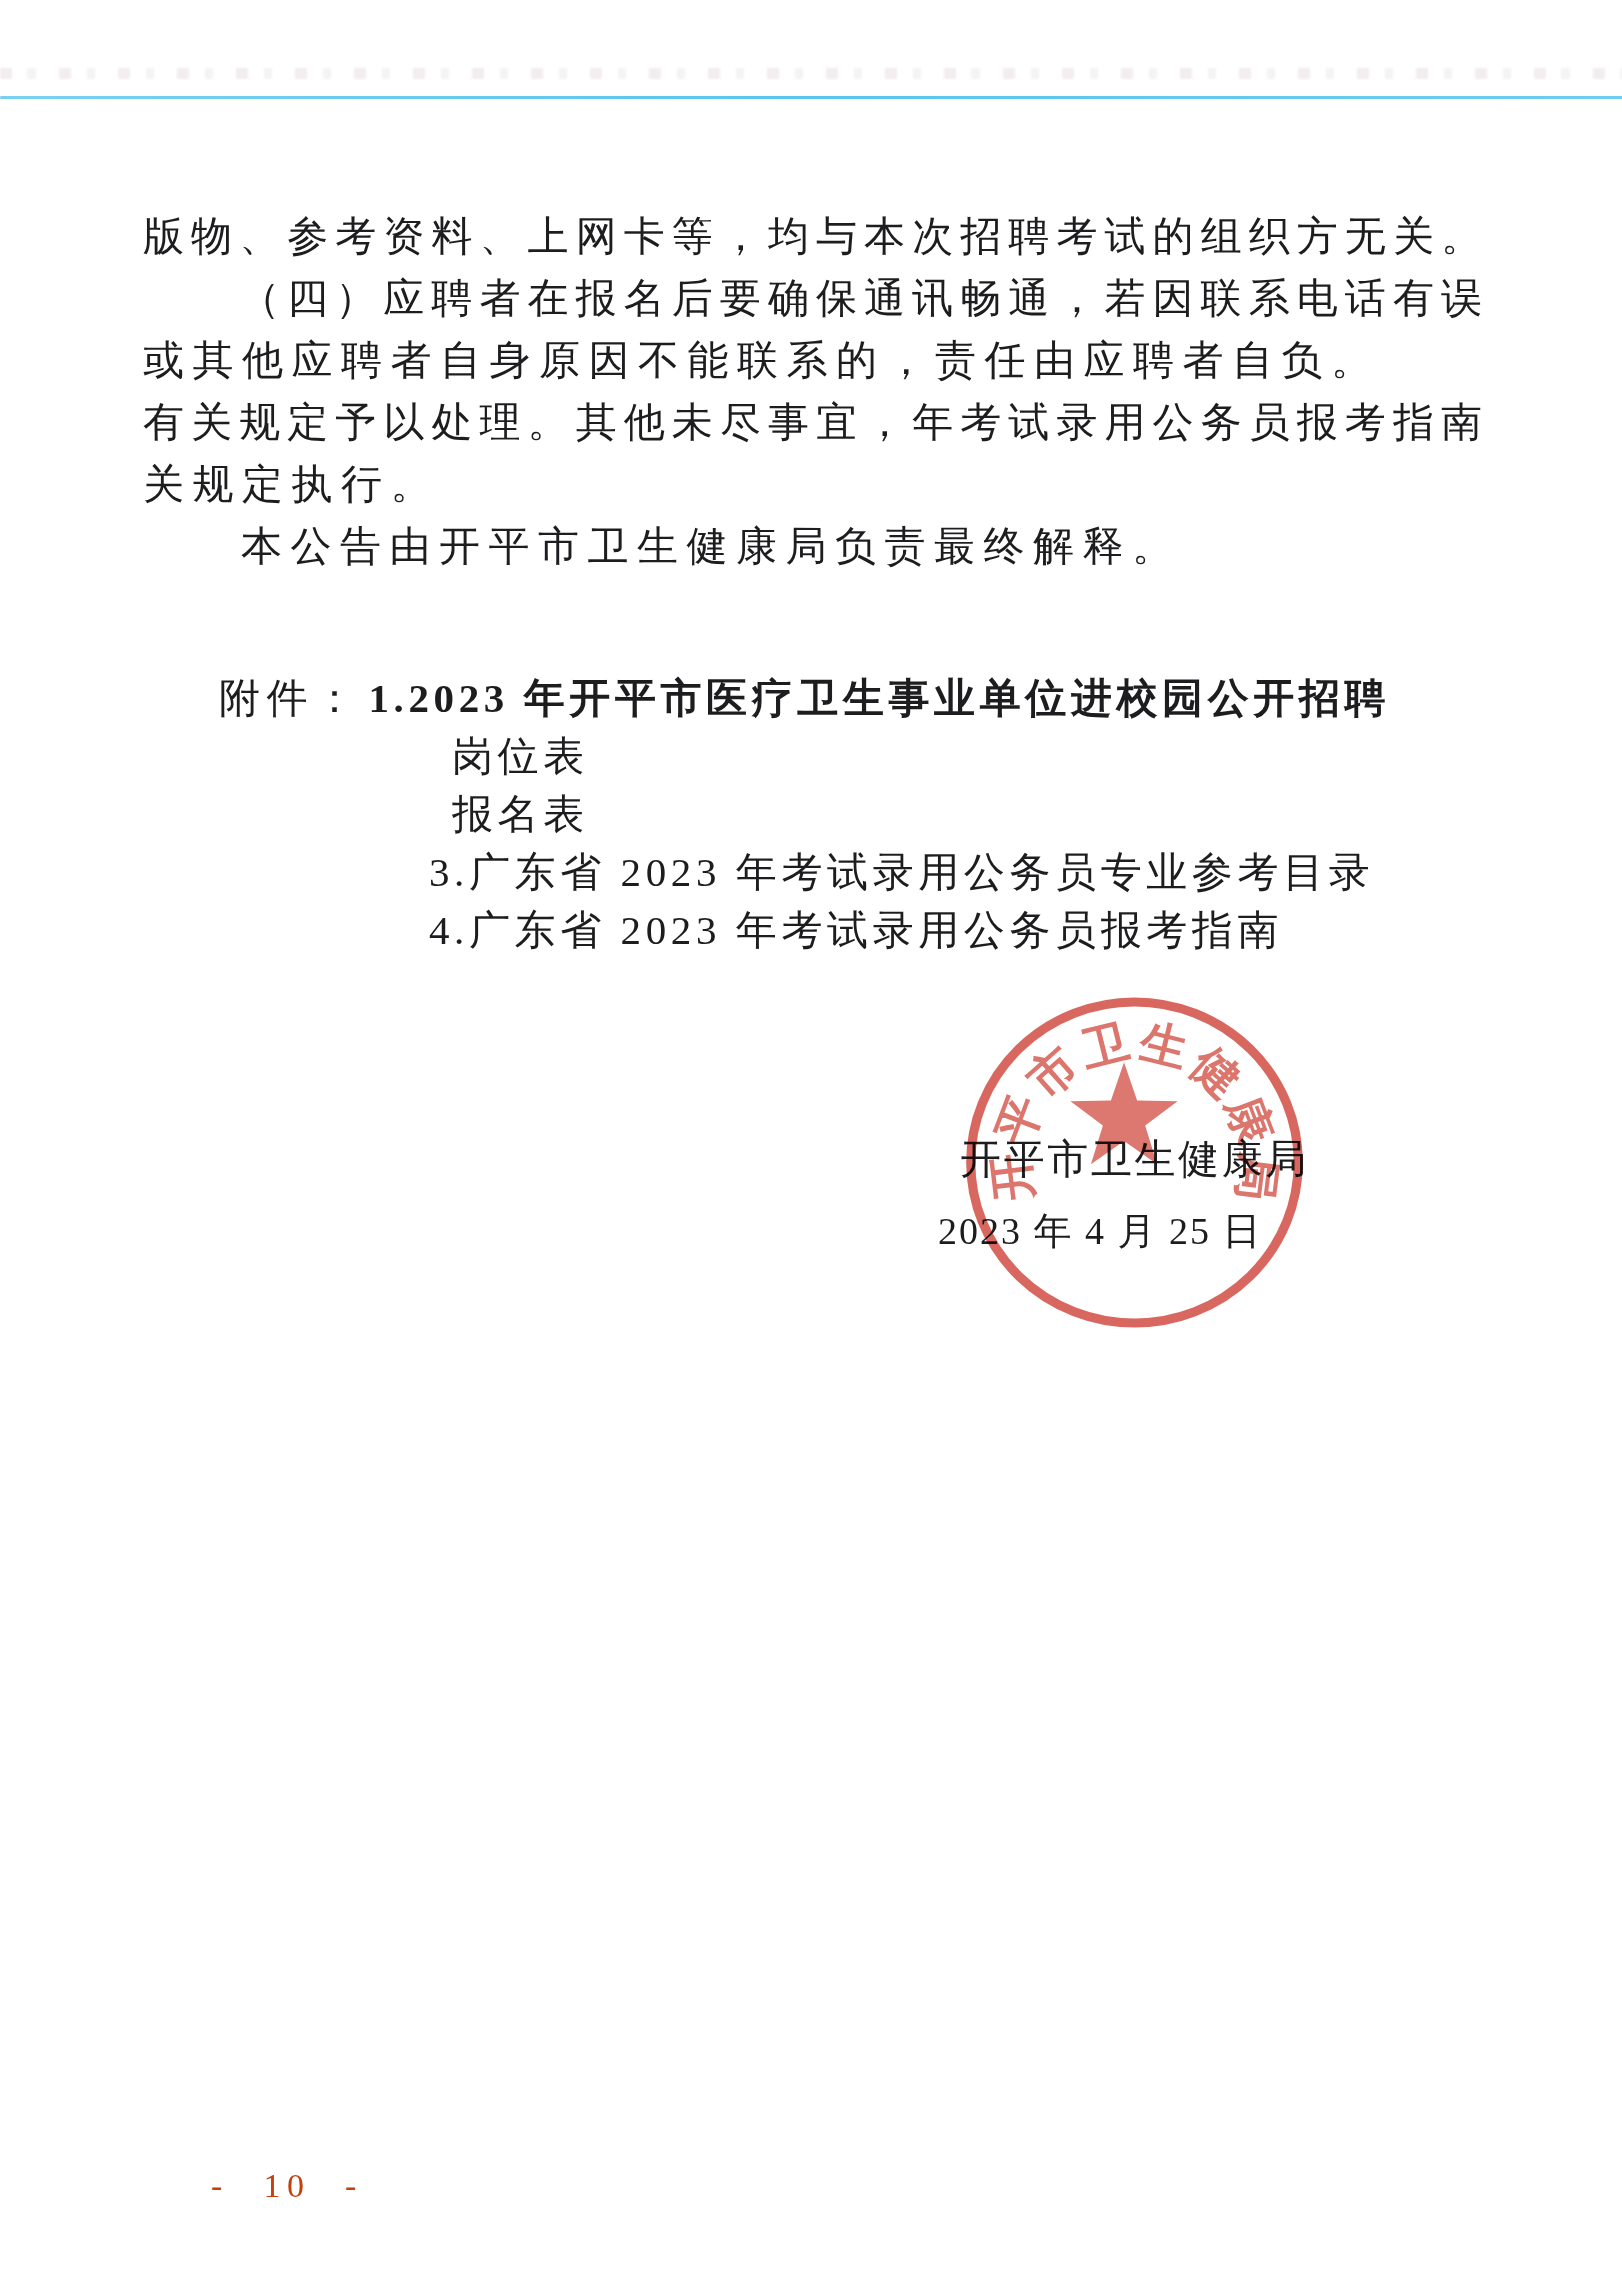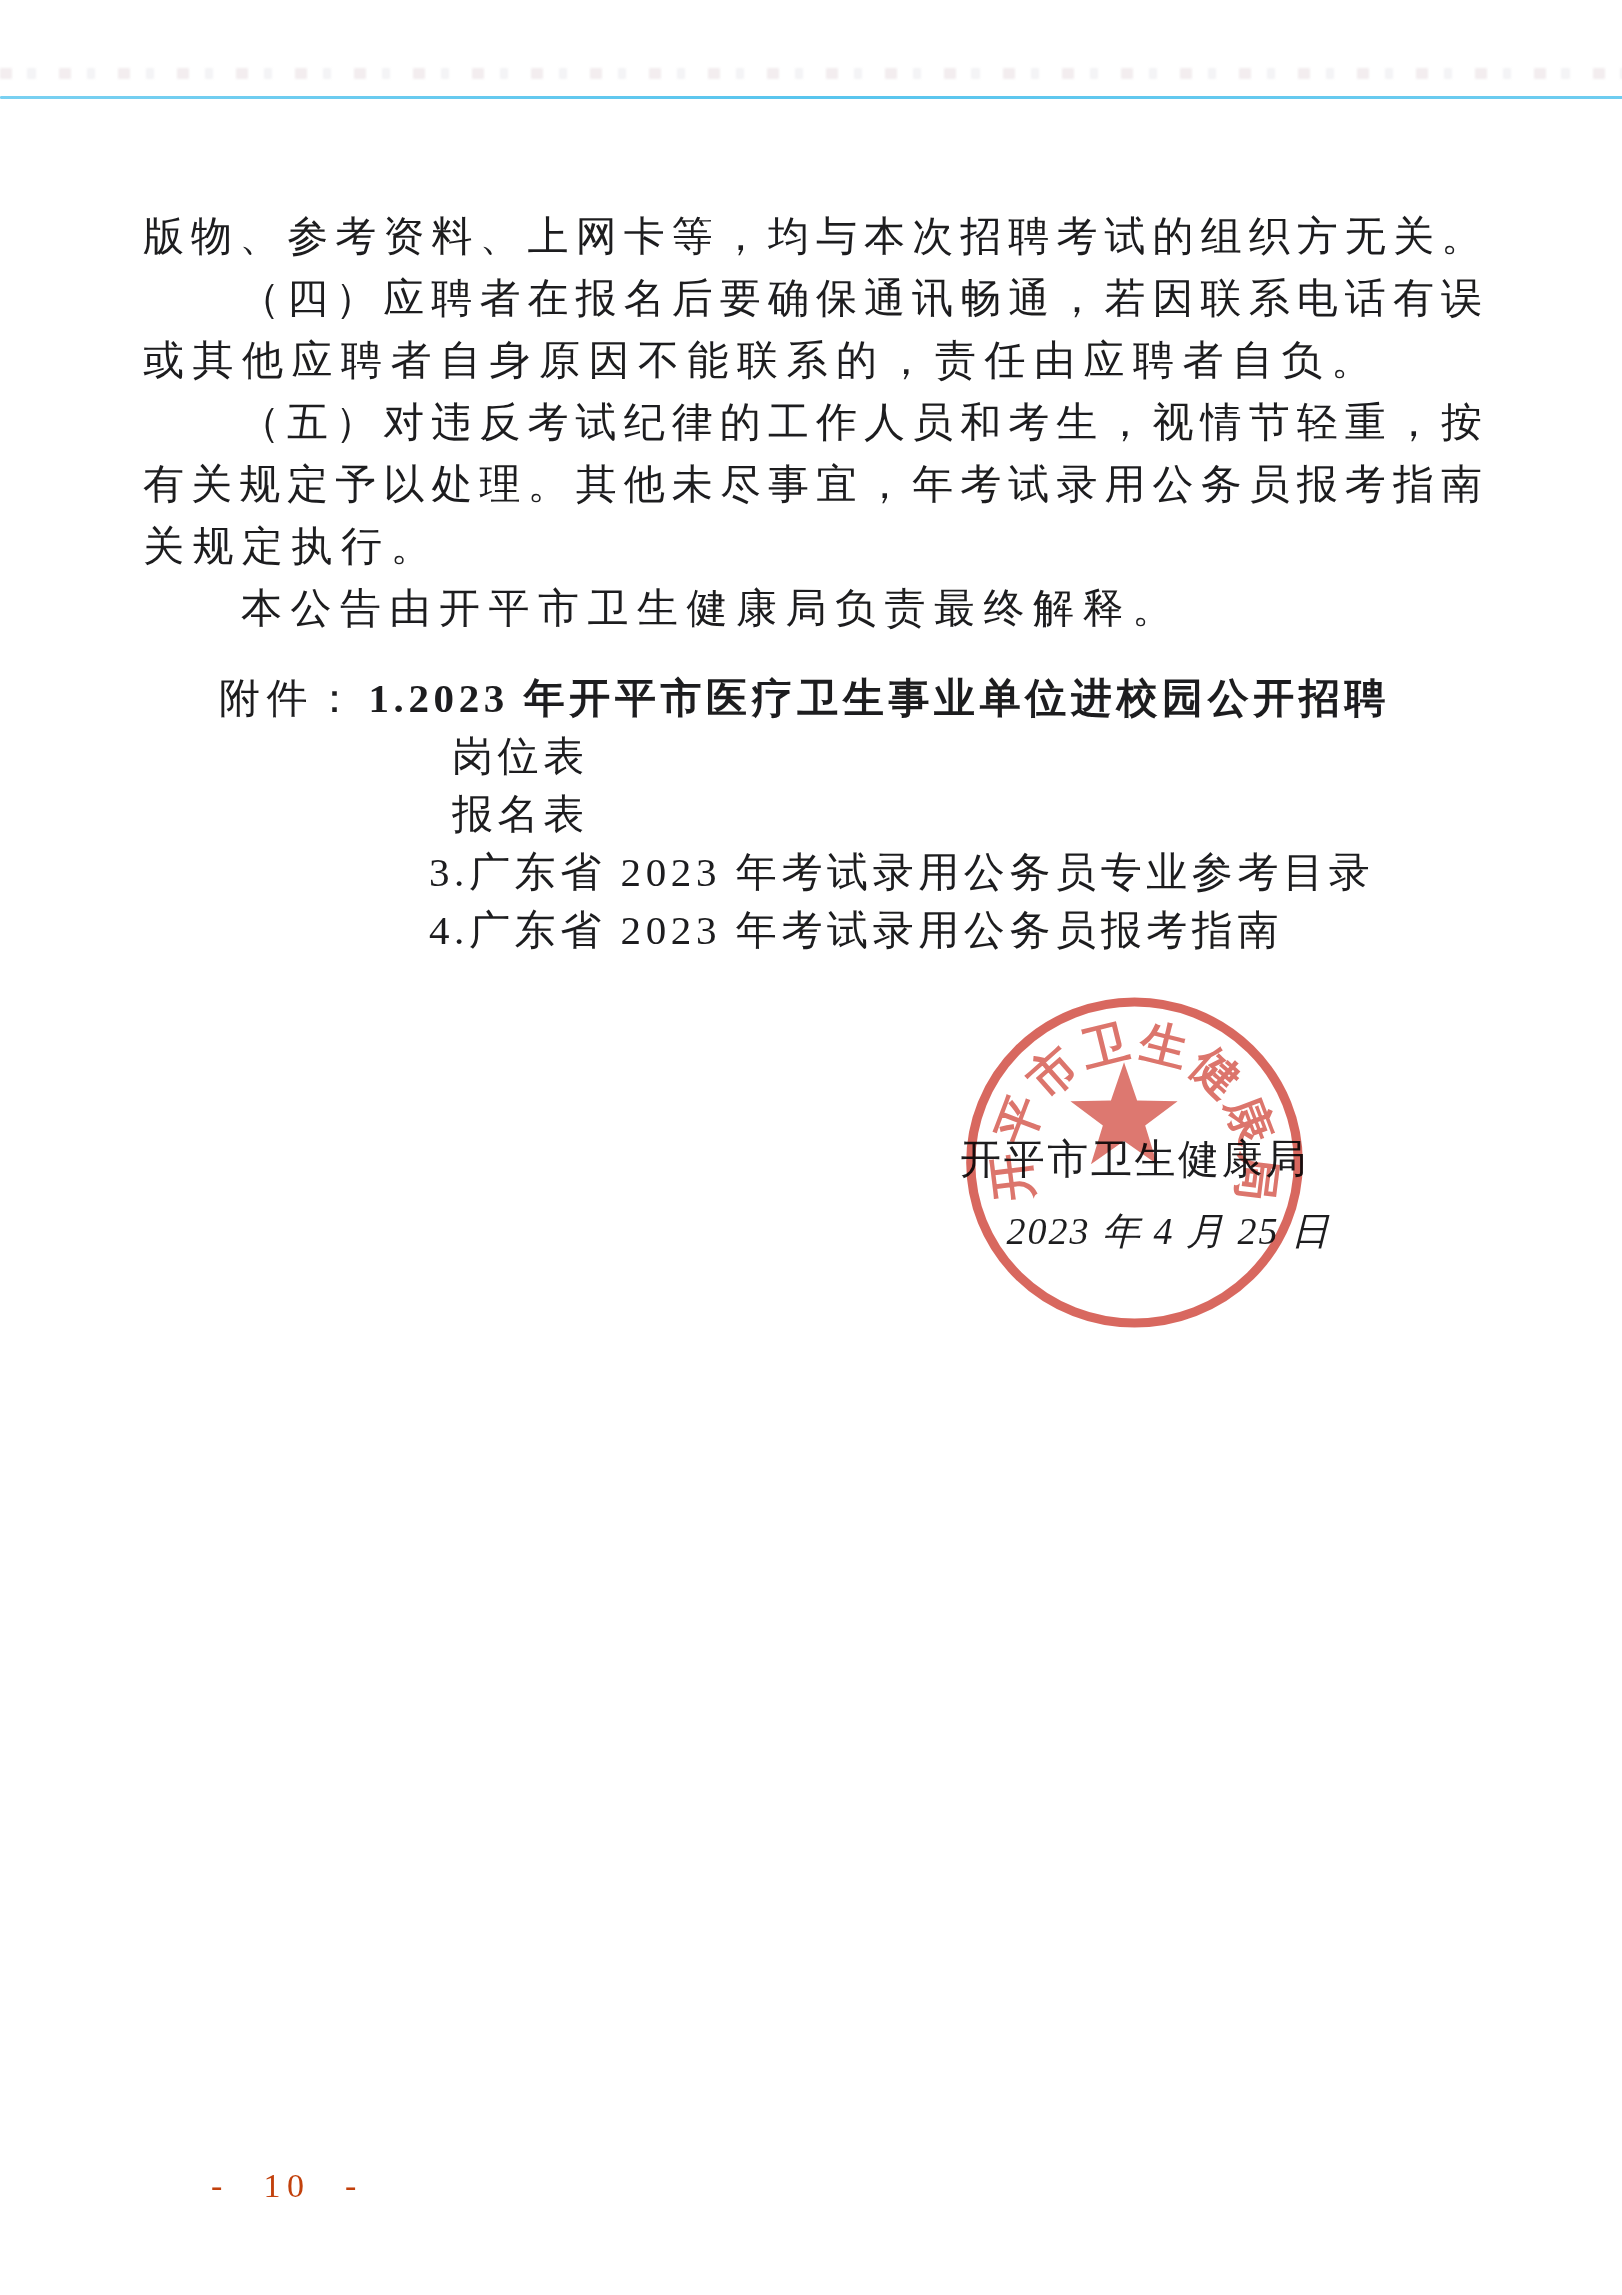--- a/index.html
+++ b/index.html
@@ -89,7 +89,6 @@
         <div class="line">或其他应聘者自身原因不能联系的，责任由应聘者自负。</div>
       </div>
       <div>
-        <div class="line fit indent1">（五）对违反考试纪律的工作人员和考生，视情节轻重，按</div>
         <div class="line fit">有关规定予以处理。其他未尽事宜，年考试录用公务员报考指南</div>
         <div class="line">关规定执行。</div>
       </div>

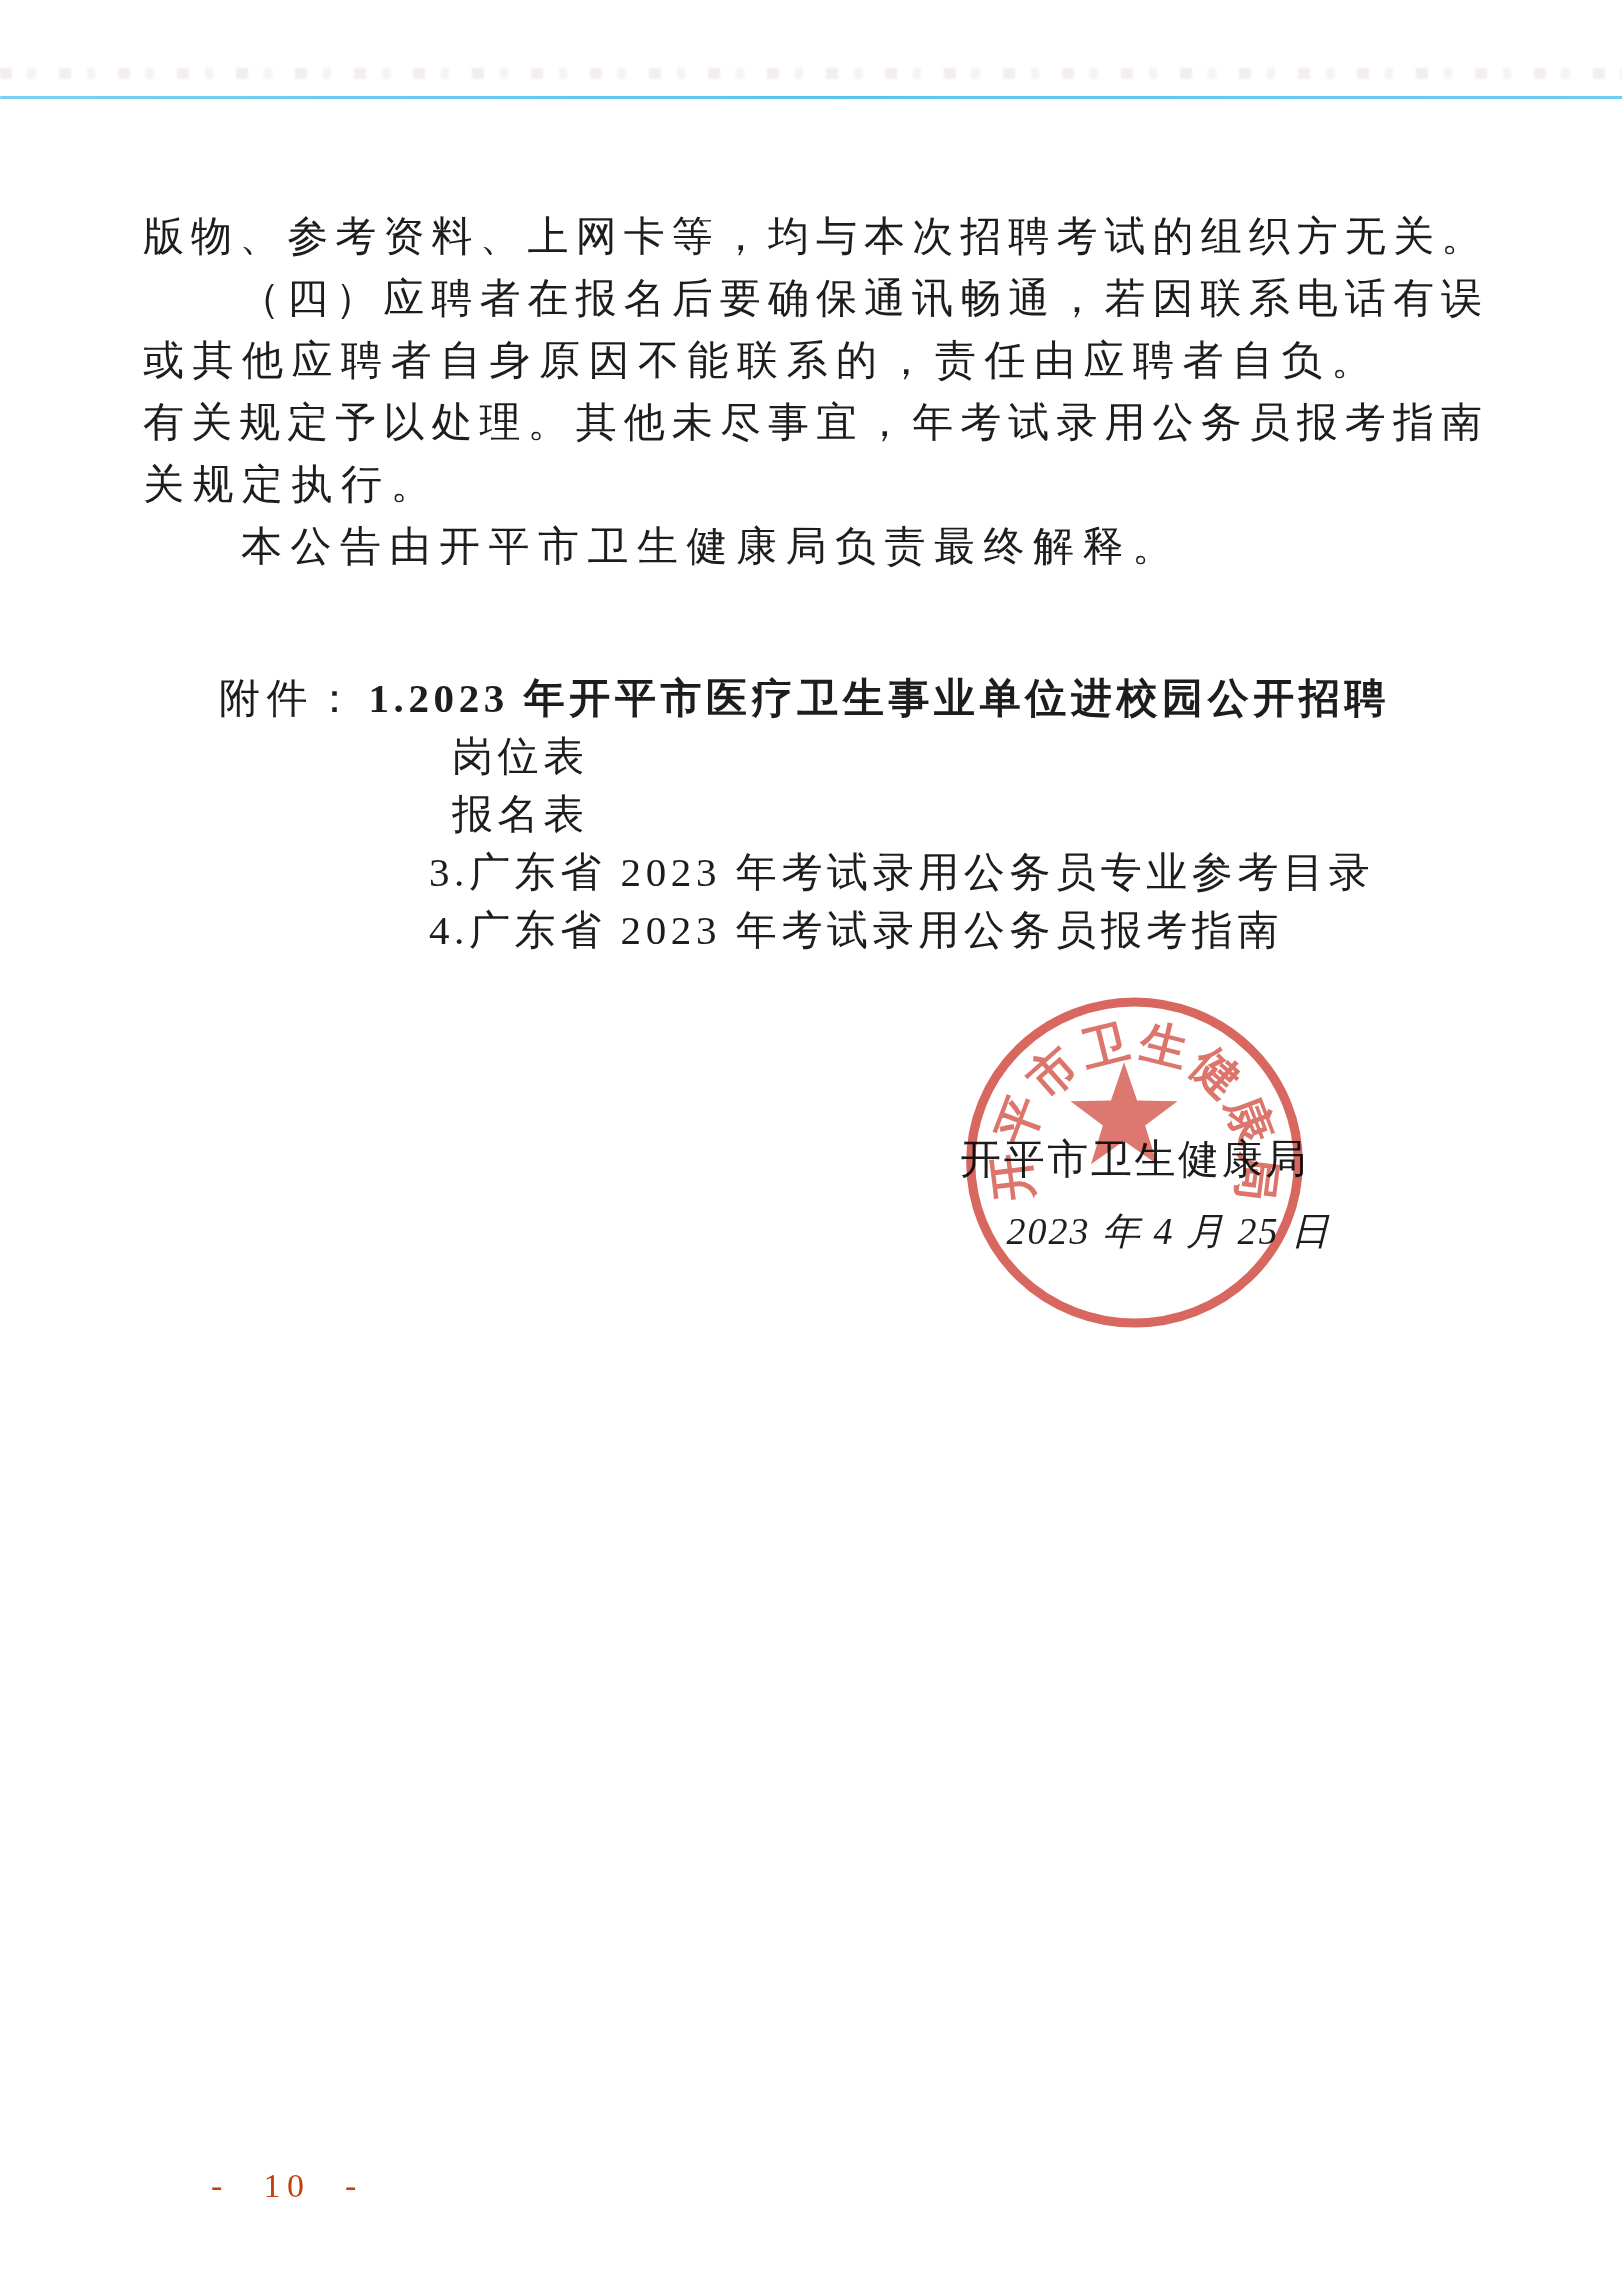--- a/index.html
+++ b/index.html
@@ -56,9 +56,8 @@
   }
   .sign-date{
     position:absolute;left:938px;top:1208px;width:393px;
-    text-align:right;font-size:38px;line-height:47px;letter-spacing:2px;
+    text-align:left;font-size:38px;line-height:47px;letter-spacing:2px;
     white-space:nowrap;
-    font-style:italic;
   }
   
   .seal{

